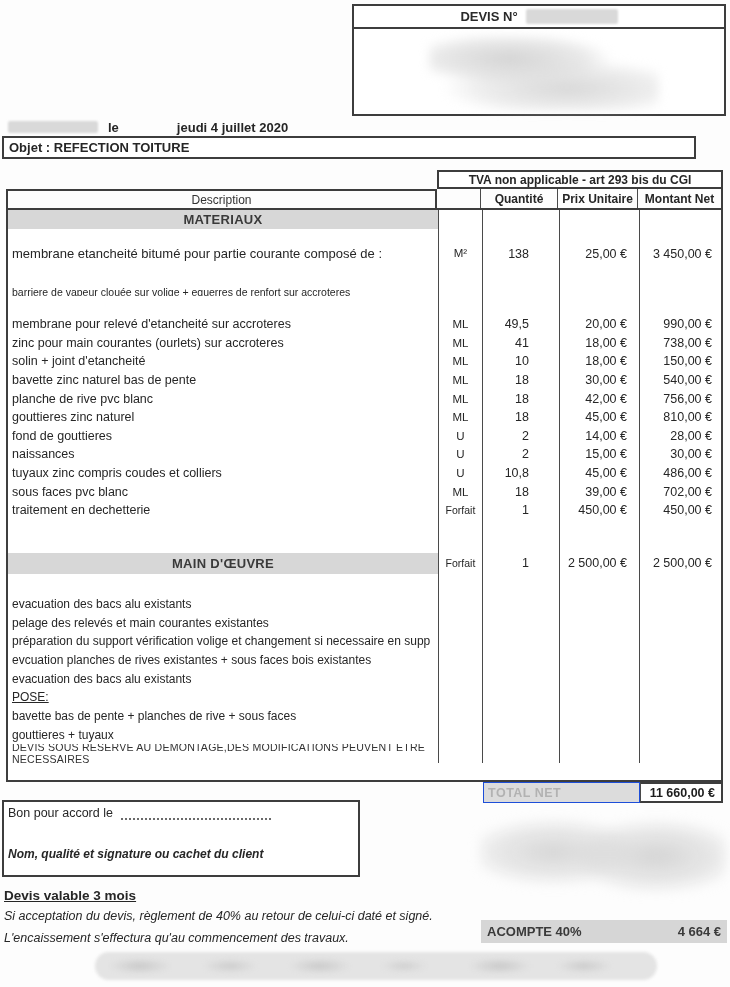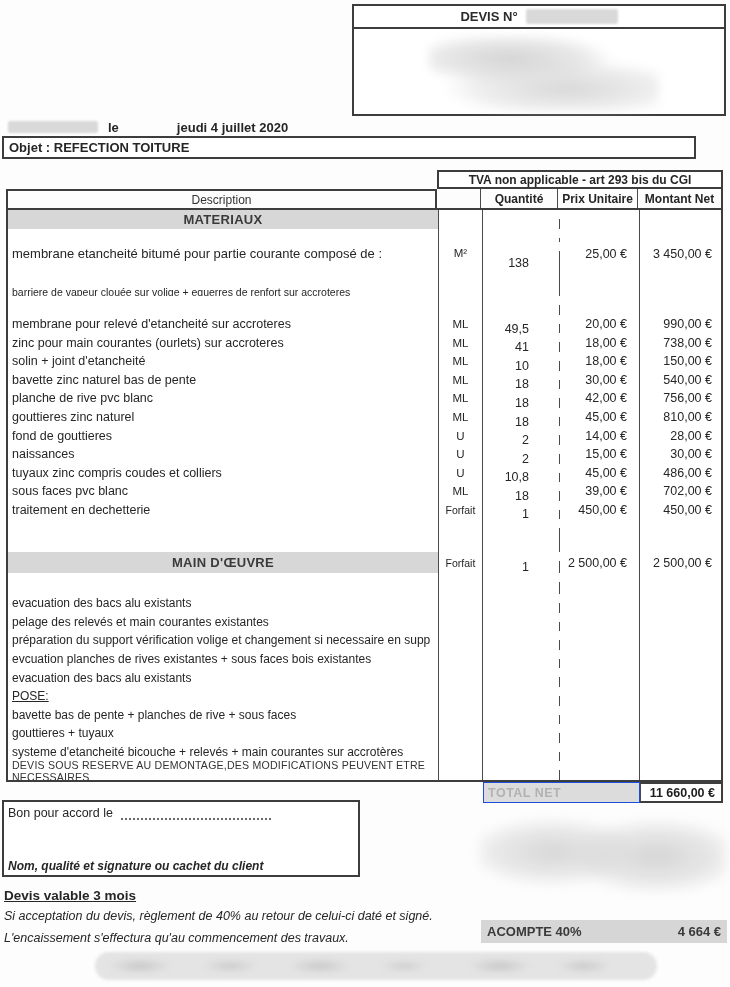--- a/index.html
+++ b/index.html
@@ -35,7 +35,7 @@
   .trow { display:flex; width:100%; }
   .cd { width:431px; border-right:1px solid #4a4a4a; padding-left:4px; font-size:12.5px; display:flex; flex-direction:column; justify-content:center; overflow:hidden; }
   .cu { width:44px;  border-right:1px solid #4a4a4a; display:flex; align-items:center; justify-content:center; font-size:11.5px; }
-  .cq { width:77px;  border-right:1px solid #4a4a4a; display:flex; align-items:center; justify-content:flex-end; padding-right:30px; font-size:12.5px;margin-top:9px; }
+  .cq { width:77px;  border-right:1px solid #4a4a4a; display:flex; align-items:center; justify-content:flex-end; padding-right:30px; font-size:12.5px; }
   .cp { width:80px;  border-right:1px solid #4a4a4a; display:flex; align-items:center; justify-content:flex-end; padding-right:12px; font-size:12.5px; }
   .ca { width:81px;  display:flex; align-items:center; justify-content:flex-end; padding-right:9px; font-size:12.5px; }
   .h19 { height:19px; } .h21 { height:21px; } .h13 { height:13px; } .h54 { height:54px; }

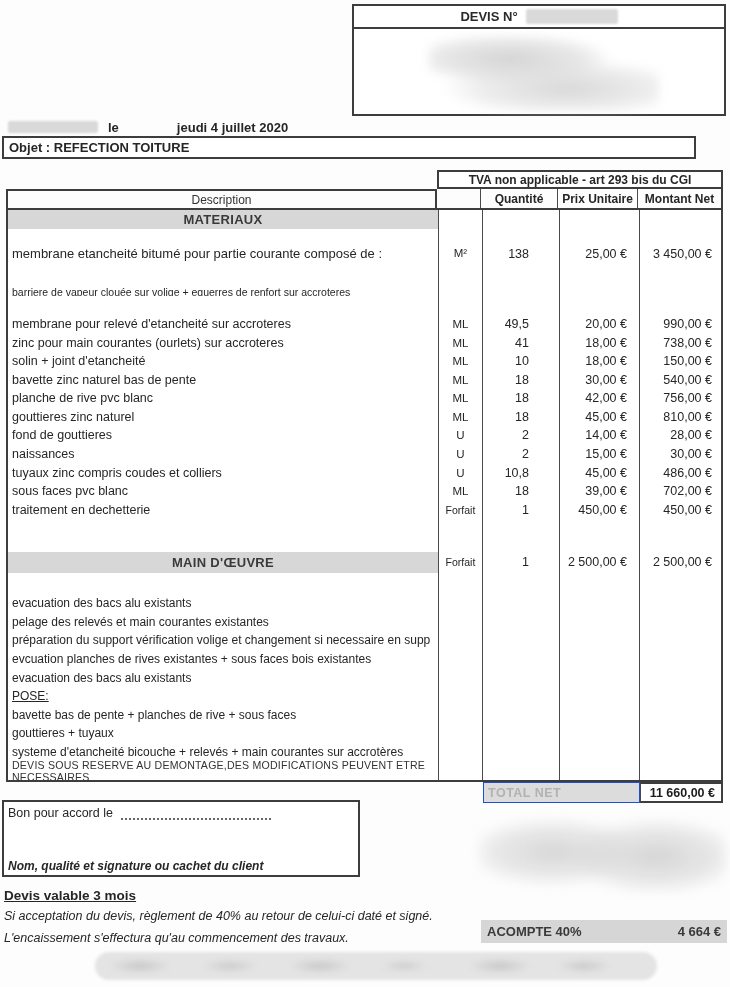--- a/index.html
+++ b/index.html
@@ -320,13 +320,6 @@
           <div class="cp"></div>
           <div class="ca"></div>
         </div>
-      <div class="trow h187 labor">
-          <div class="cd">systeme d'etancheité bicouche + relevés + main courantes sur accrotères</div>
-          <div class="cu"></div>
-          <div class="cq"></div>
-          <div class="cp"></div>
-          <div class="ca"></div>
-        </div>
       <div class="trow h187 reserve">
           <div class="cd">DEVIS SOUS RESERVE AU DEMONTAGE,DES MODIFICATIONS PEUVENT ETRE NECESSAIRES</div>
           <div class="cu"></div>

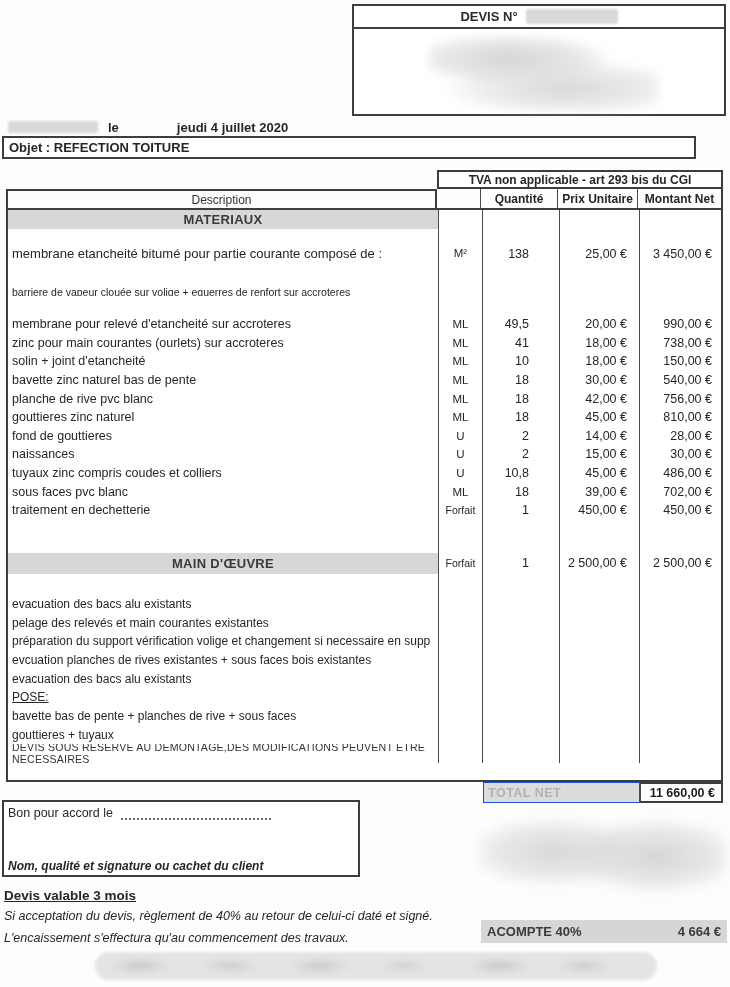--- a/index.html
+++ b/index.html
@@ -60,7 +60,7 @@
   .accord-box { position:absolute; left:2px; top:800px; width:358px; height:77px; border:2px solid #3d3d3d; background:#fff; }
   .accord-line { display:flex; align-items:flex-end; gap:8px; padding:4px 0 0 4px; font-size:12.5px; }
   .accord-blank { display:inline-block; width:150px; border-bottom:2px dotted #6a6a6a; height:13px; }
-  .sig-note { position:absolute; left:4px; bottom:2px; font-style:italic; font-weight:bold; font-size:12px; }
+  .sig-note { position:absolute; left:4px; bottom:14px; font-style:italic; font-weight:bold; font-size:12px; }
 
   .stamp-blob { position:absolute; left:480px; top:818px; width:245px; height:85px; background:
       radial-gradient(ellipse 45% 50% at 30% 40%, #d6d6d6 0%, rgba(218,218,218,.5) 60%, rgba(255,255,255,0) 80%),

